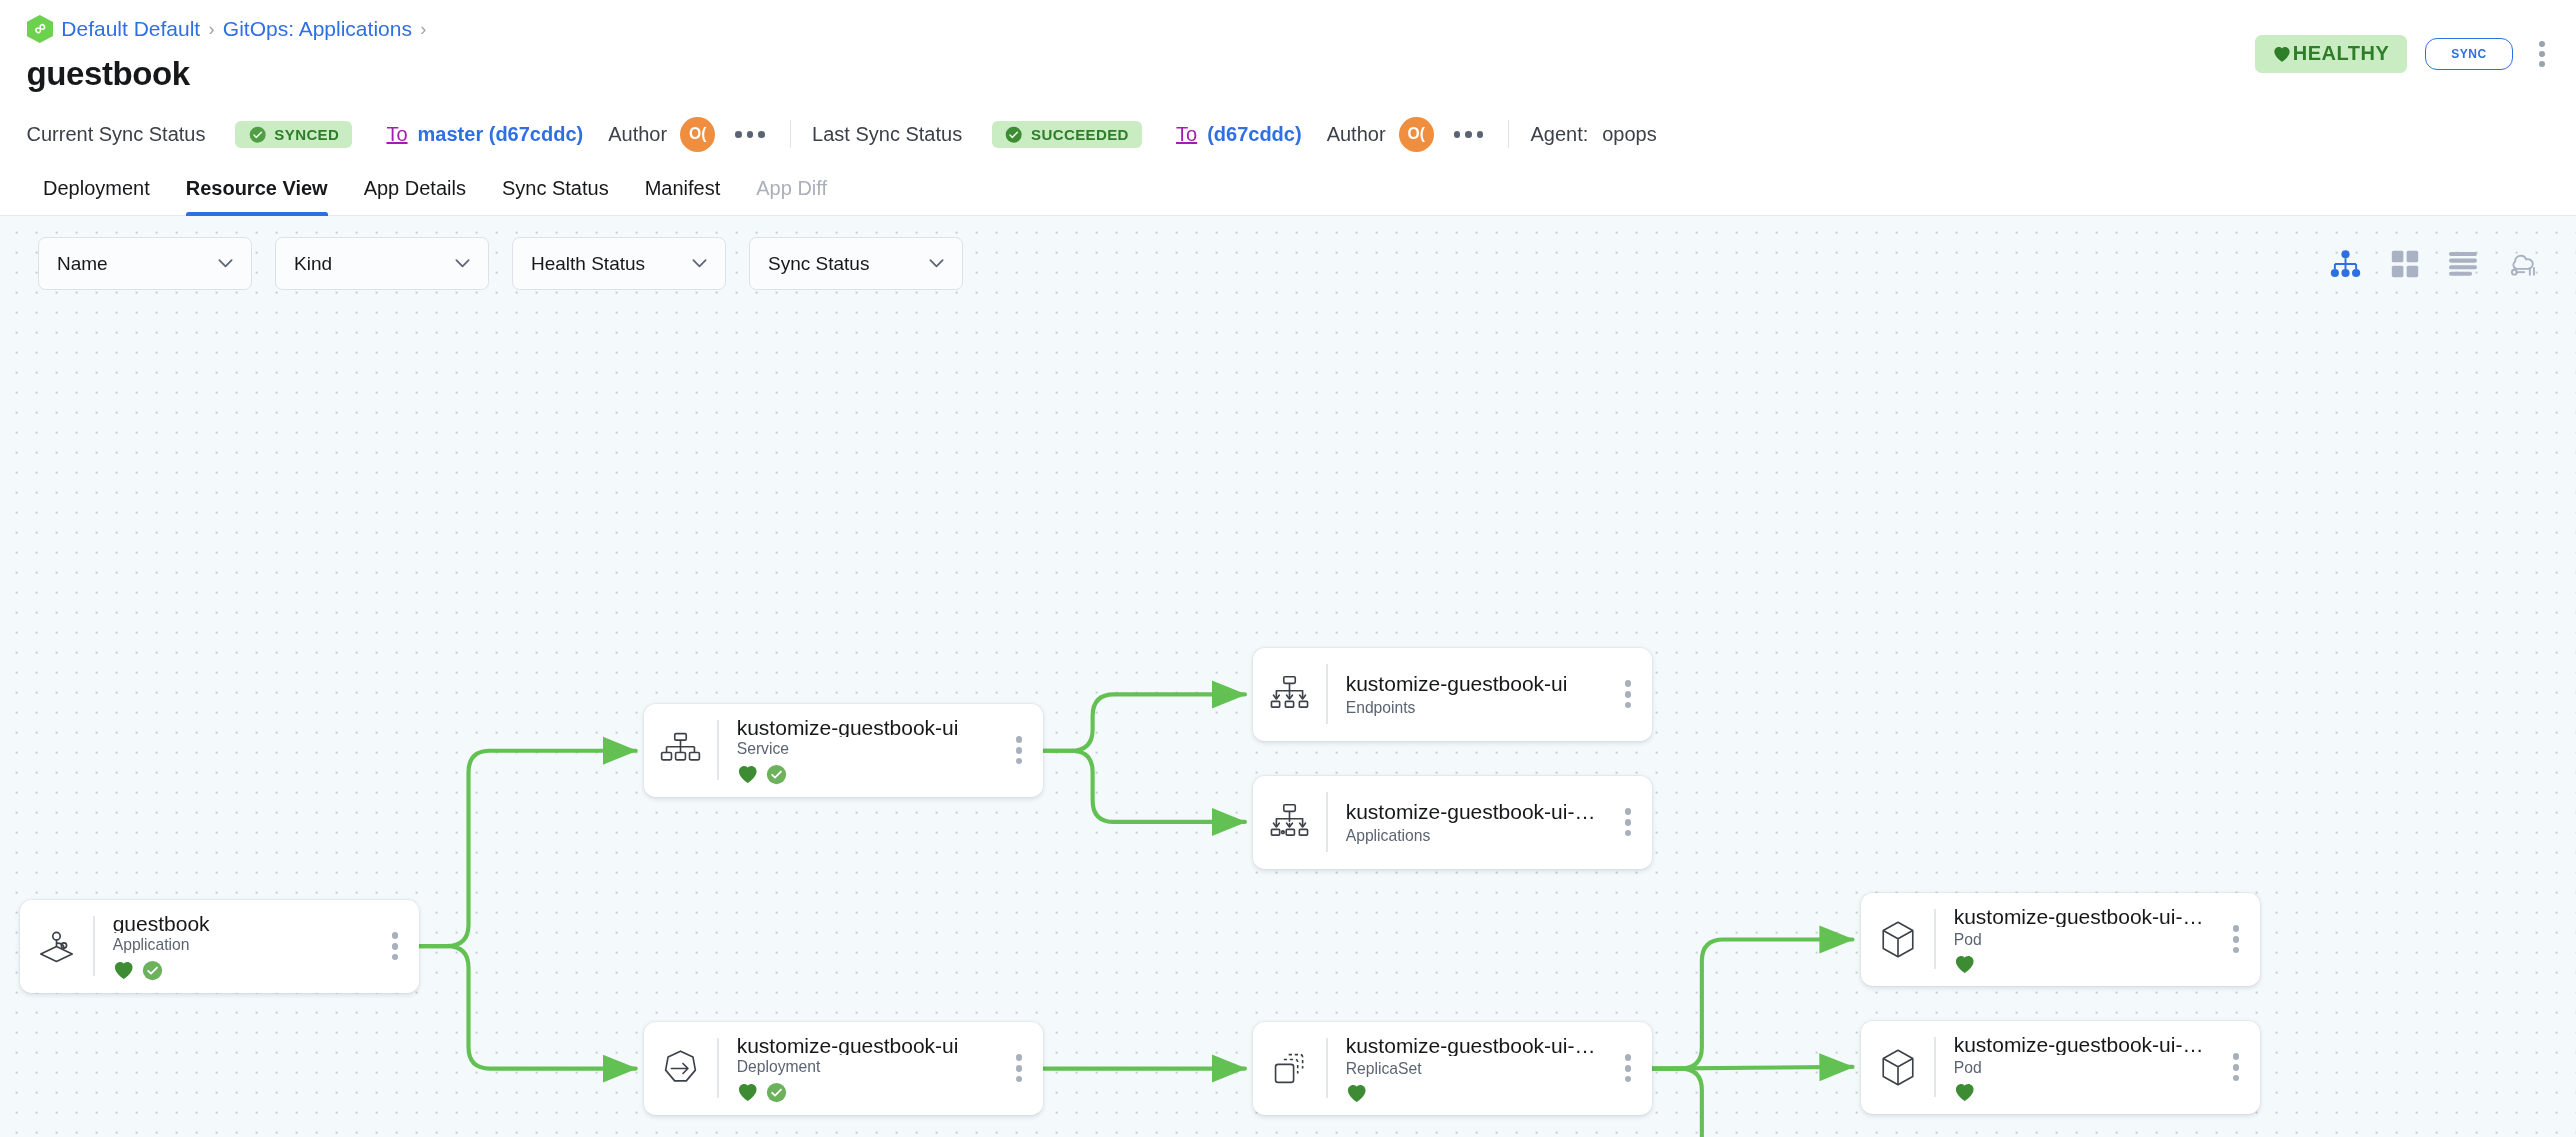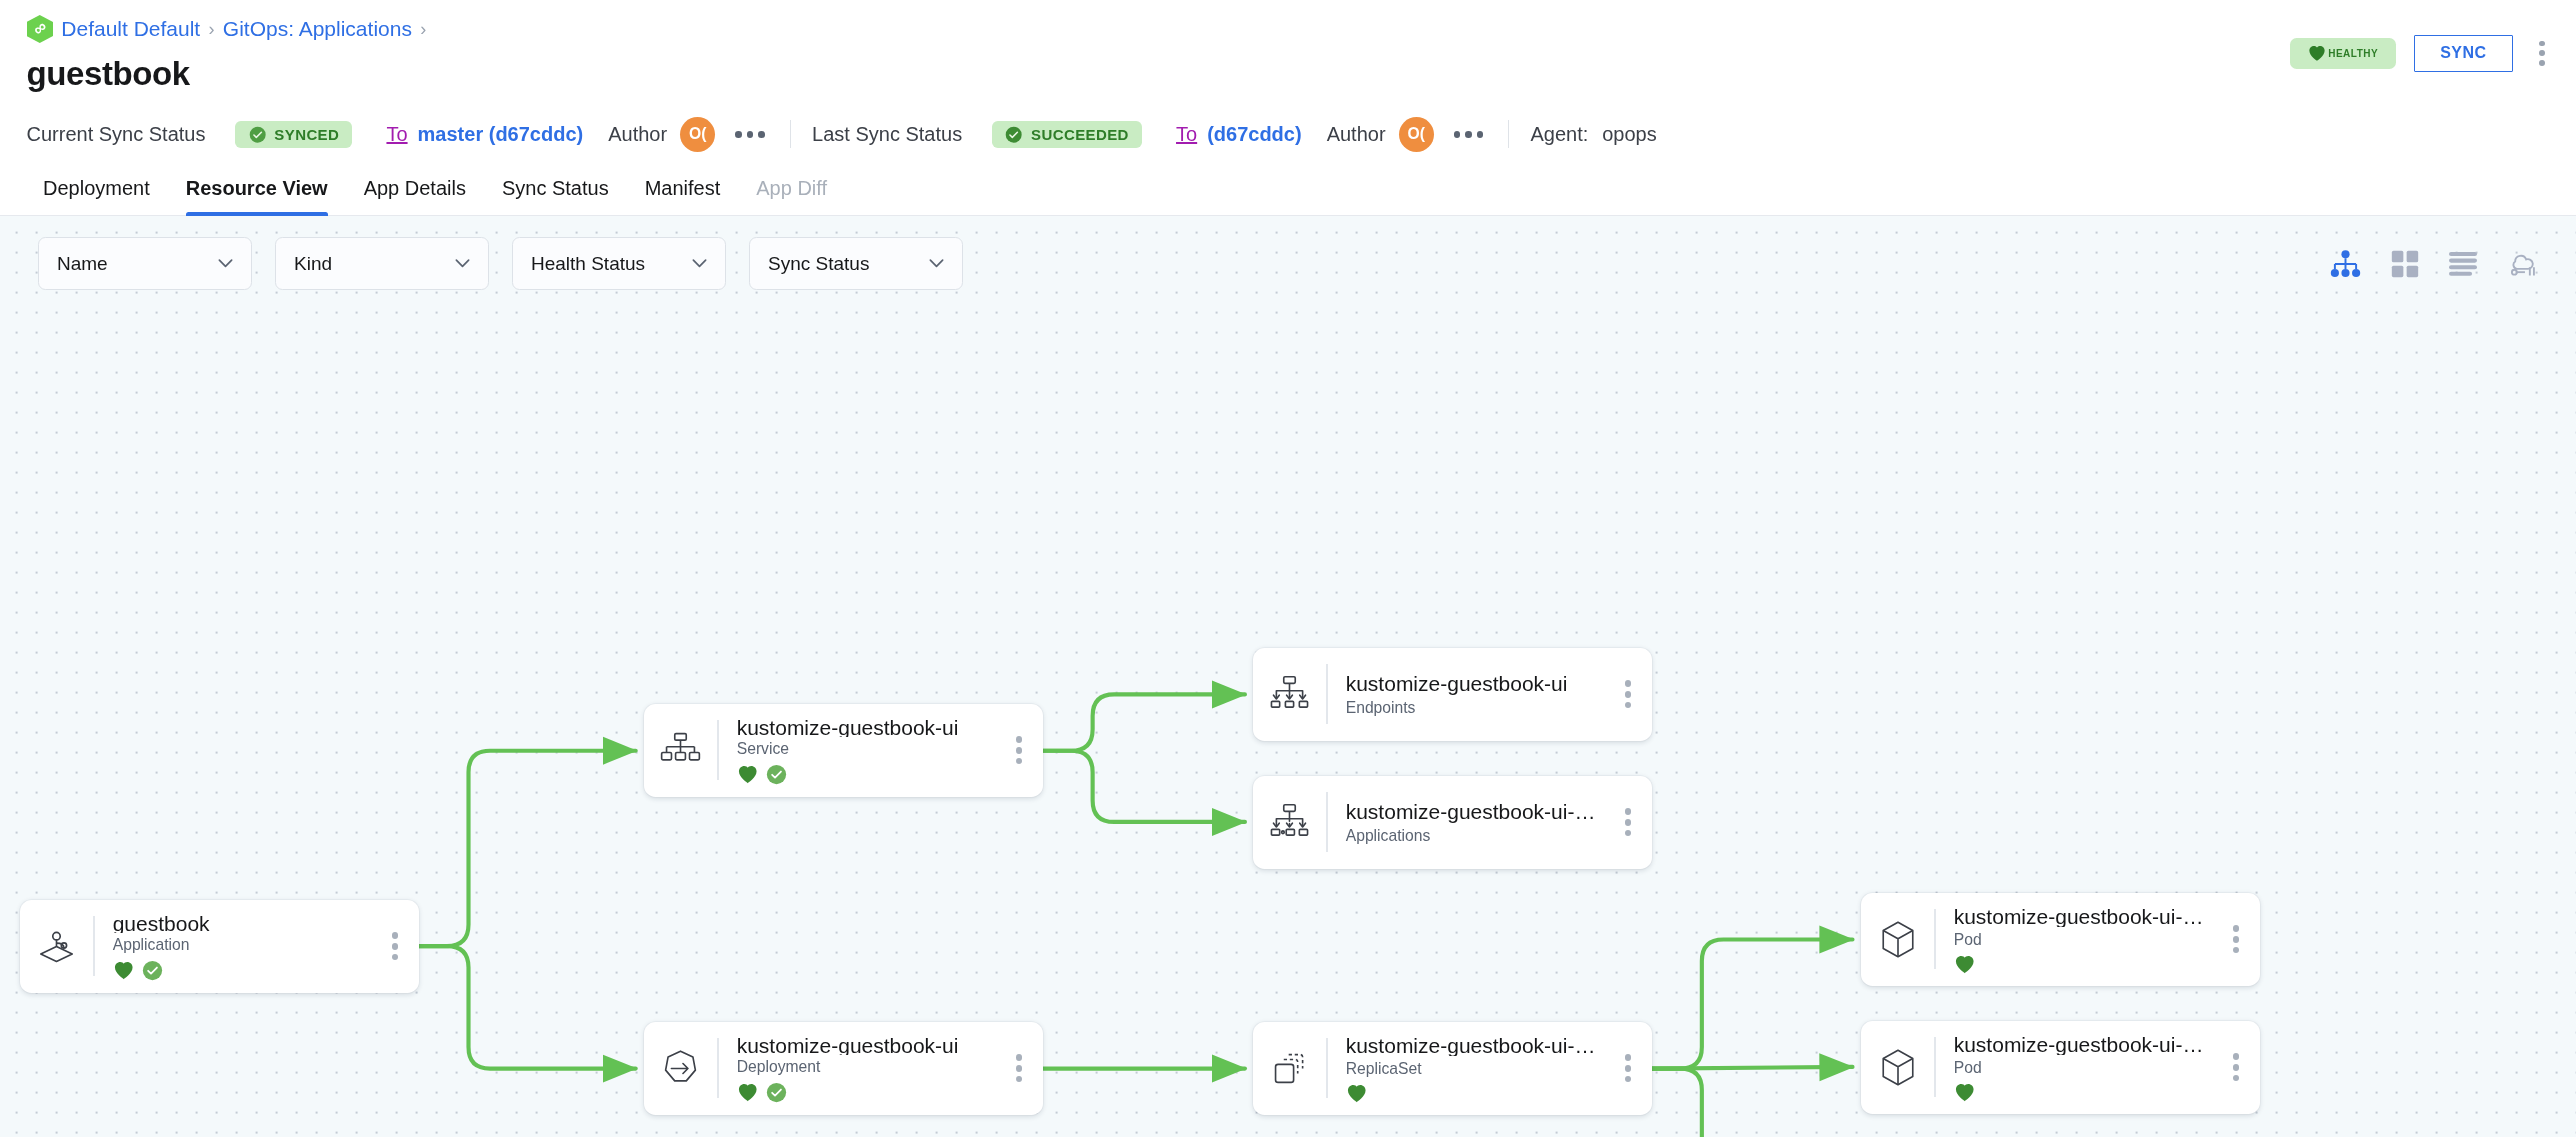--- a/index.html
+++ b/index.html
@@ -45,7 +45,7 @@
     display: flex; align-items: center; gap: 2px;
     background: #c9ecc3; border-radius: 6.6px;
     padding: 7.4px 18px; color: #2e7d28;
-    font-size: 10px; font-weight: 700; letter-spacing: 0.5px;
+    font-size: 20px; font-weight: 700; letter-spacing: 0.5px;
   }
   .heart-ico { width: 18px; height: 16.6px; display:block; }
   .sync-btn {

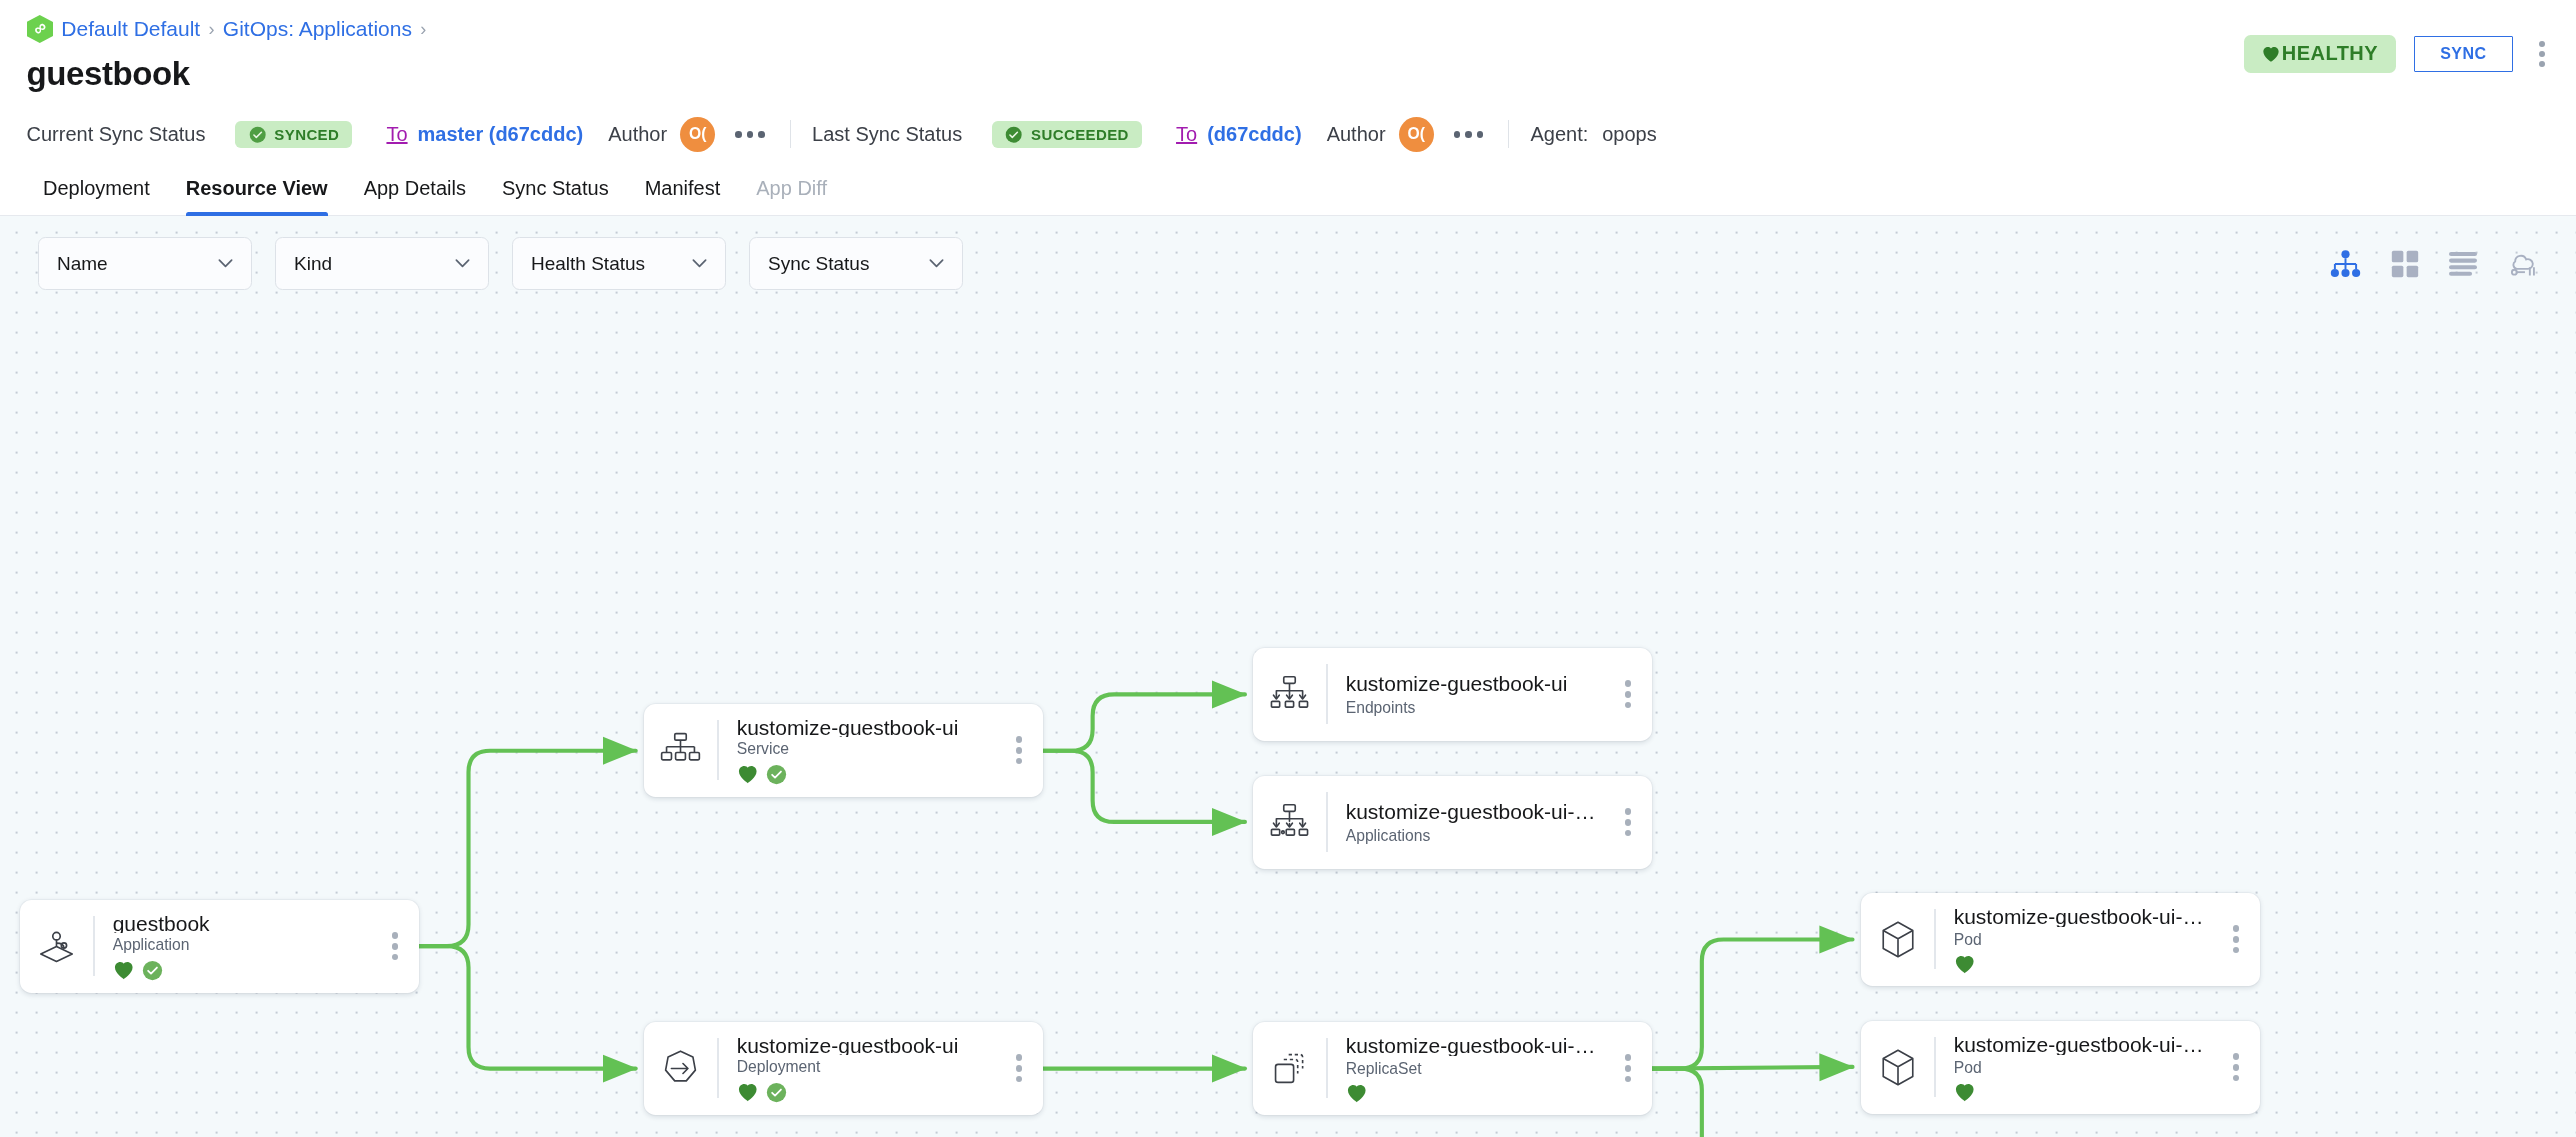--- a/index.html
+++ b/index.html
@@ -49,8 +49,8 @@
   }
   .heart-ico { width: 18px; height: 16.6px; display:block; }
   .sync-btn {
-    border: 1.7px solid #2f6fe4; border-radius: 1px; background: #fff;
-    color: #2f6fe4; font-size: 16px; font-weight: 700; letter-spacing: 0.5px;
+    border: 1.7px solid #2f6fe4; border-radius: 12px; background: #fff;
+    color: #2f6fe4; font-size: 12px; font-weight: 700; letter-spacing: 0.5px;
     padding: 8.3px 25px; cursor: pointer;
     font-family: "Liberation Sans", sans-serif;
   }

